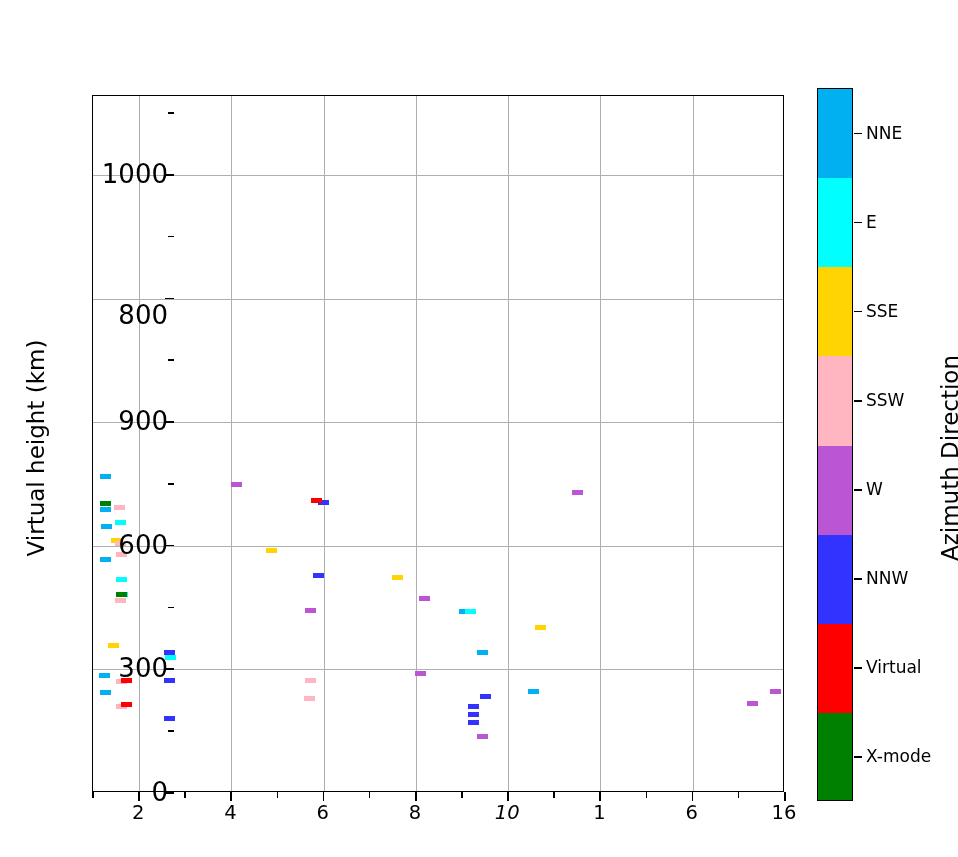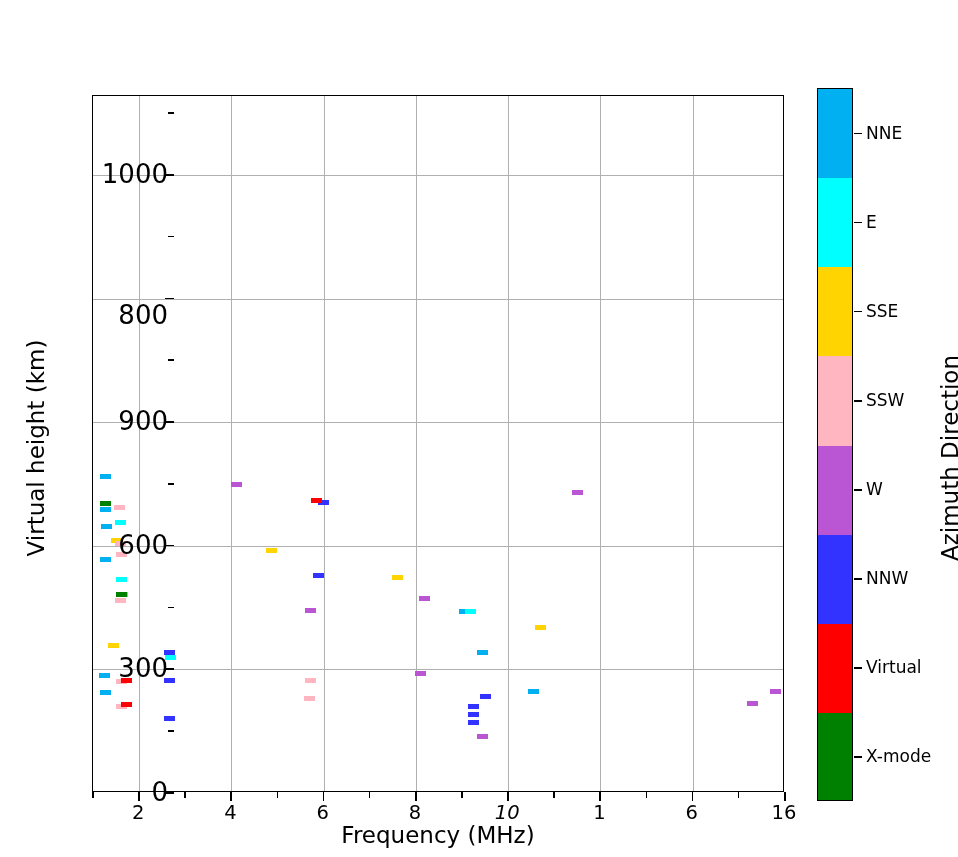--- a/index.html
+++ b/index.html
@@ -163,7 +163,6 @@
       <div class="xtick minor" style="left: 737.867px;"></div>
     </div>
 
-  <div id="xlabel">Frequency (MHz)</div>
   <div id="ylabel">Virtual height (km)</div>
 
   <div id="cbar">

